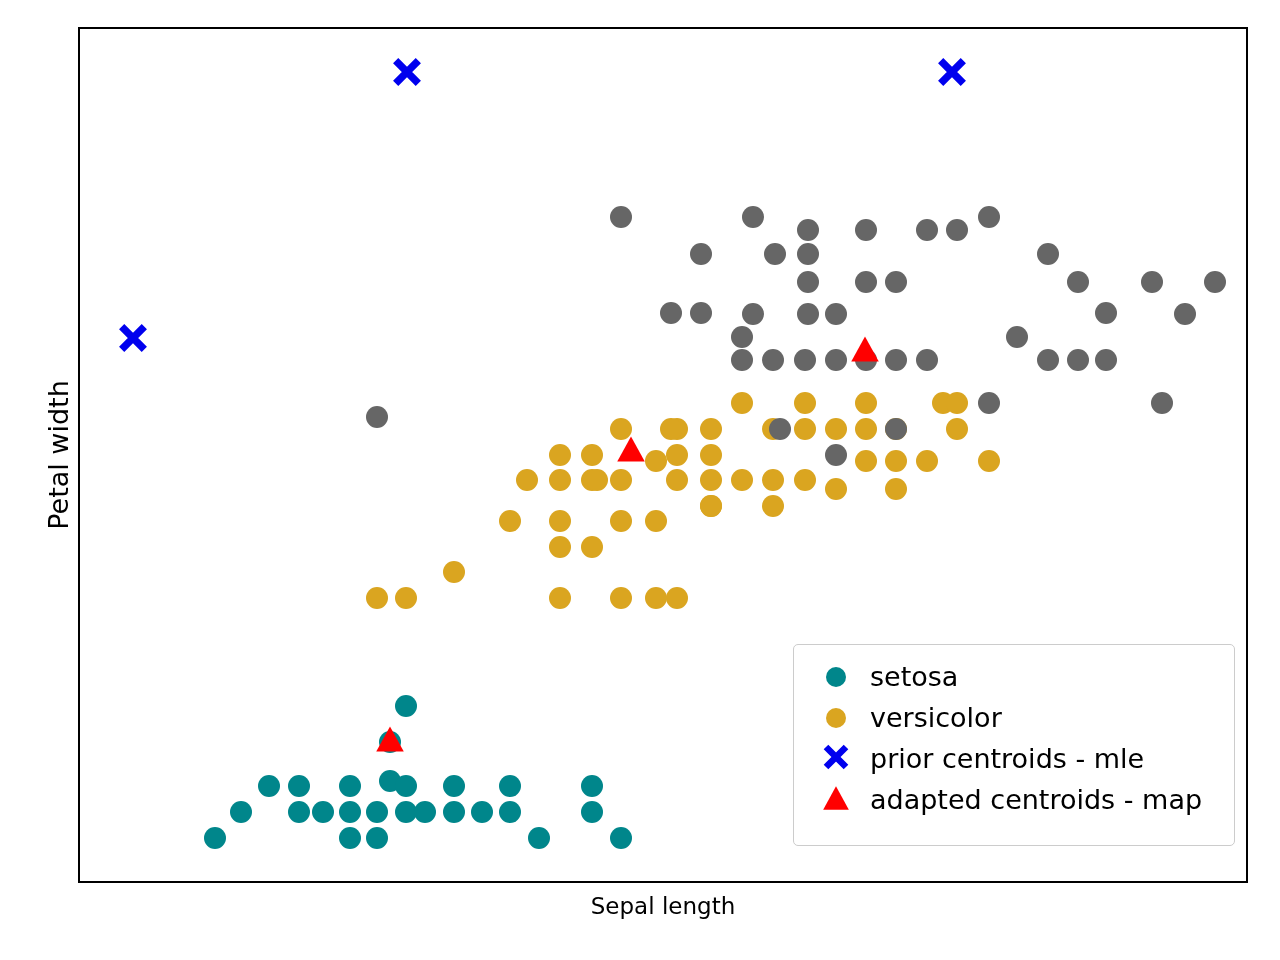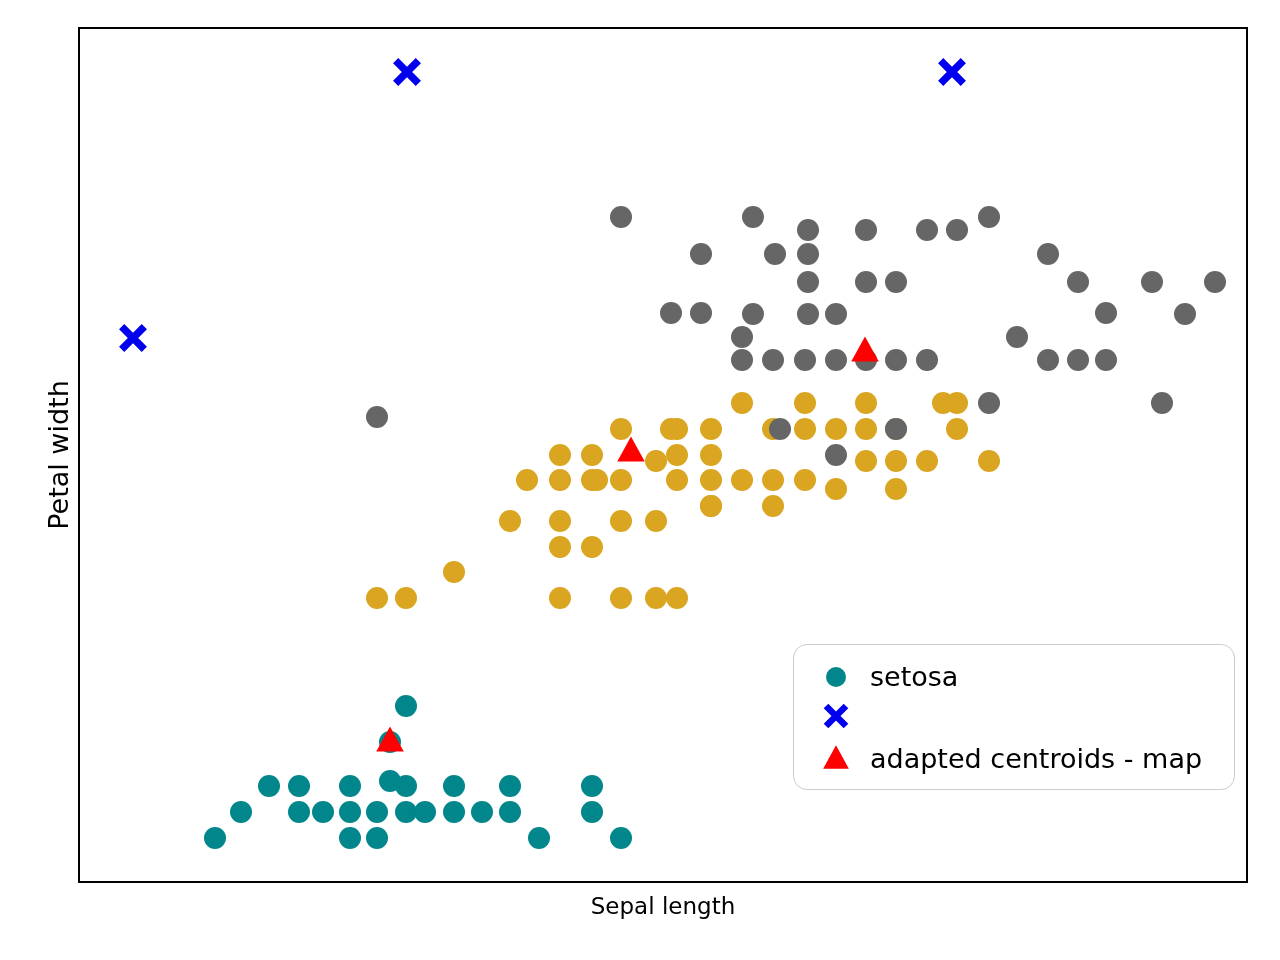--- a/index.html
+++ b/index.html
@@ -79,9 +79,9 @@
     top: 644px;
     width: 442px;
     border: 1px solid #cccccc;
-    border-radius: 14px;
+    border-radius: 5px;
     background: #ffffff;
-    padding: 11px 14px 10px 14px;
+    padding: 11px 14px 25px 14px;
     box-sizing: border-box;
   }
   .legend-row {

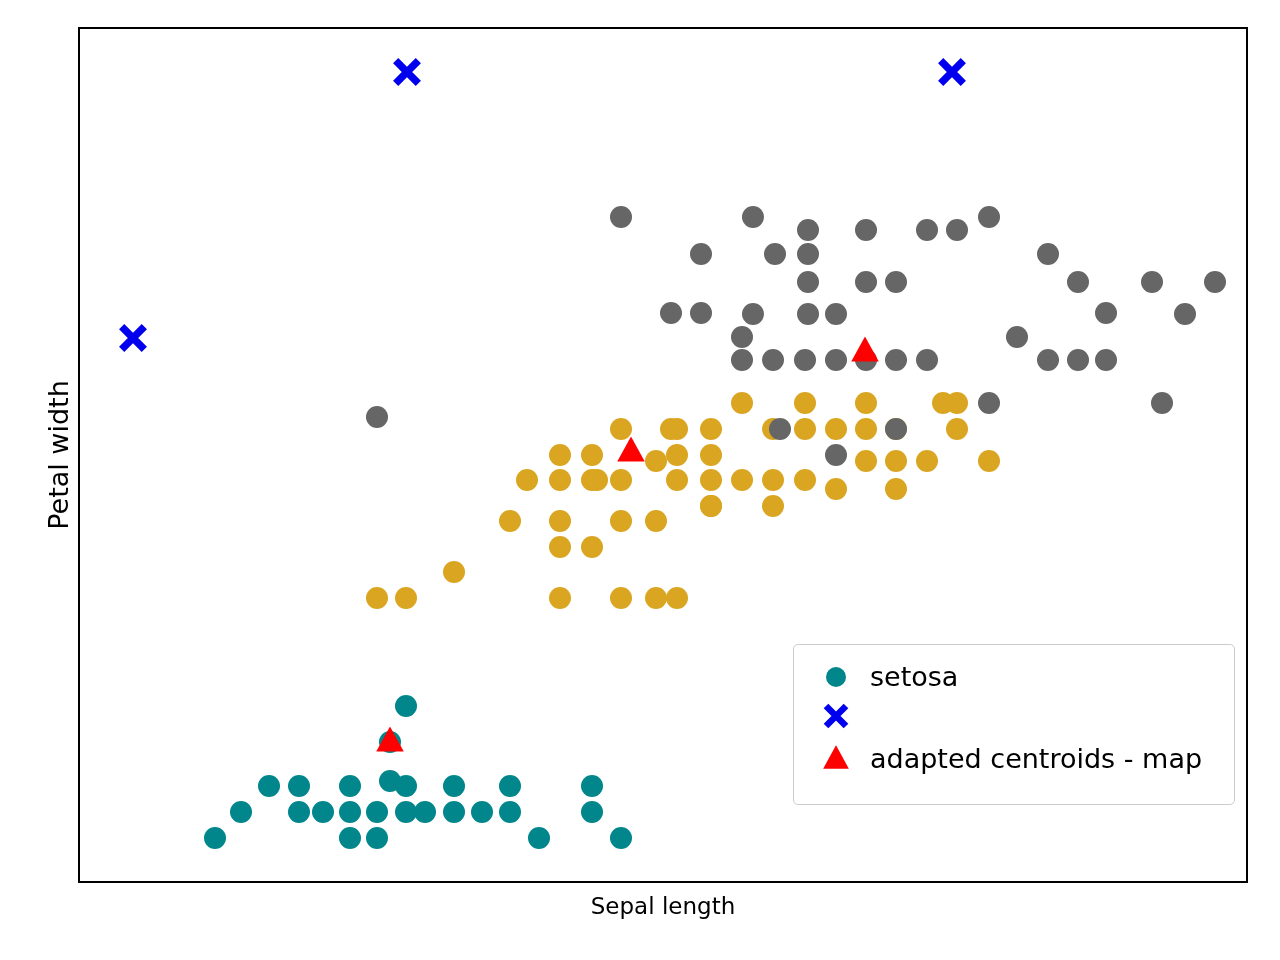--- a/index.html
+++ b/index.html
@@ -290,6 +290,12 @@
       </div>
       <div class="legend-row">
         <div class="legend-swatch">
+          <div class="sw-dot" style="background: rgb(218, 165, 32);"></div>
+        </div>
+        <div class="legend-label">versicolor</div>
+      </div>
+      <div class="legend-row">
+        <div class="legend-swatch">
           <div class="sw-glyph"><svg width="30" height="30" viewBox="0 0 24 24">
               <path d="M4 4 L20 20 M20 4 L4 20" stroke="#0000EE" stroke-width="5.2" stroke-linecap="butt" fill="none"></path>
             </svg></div>

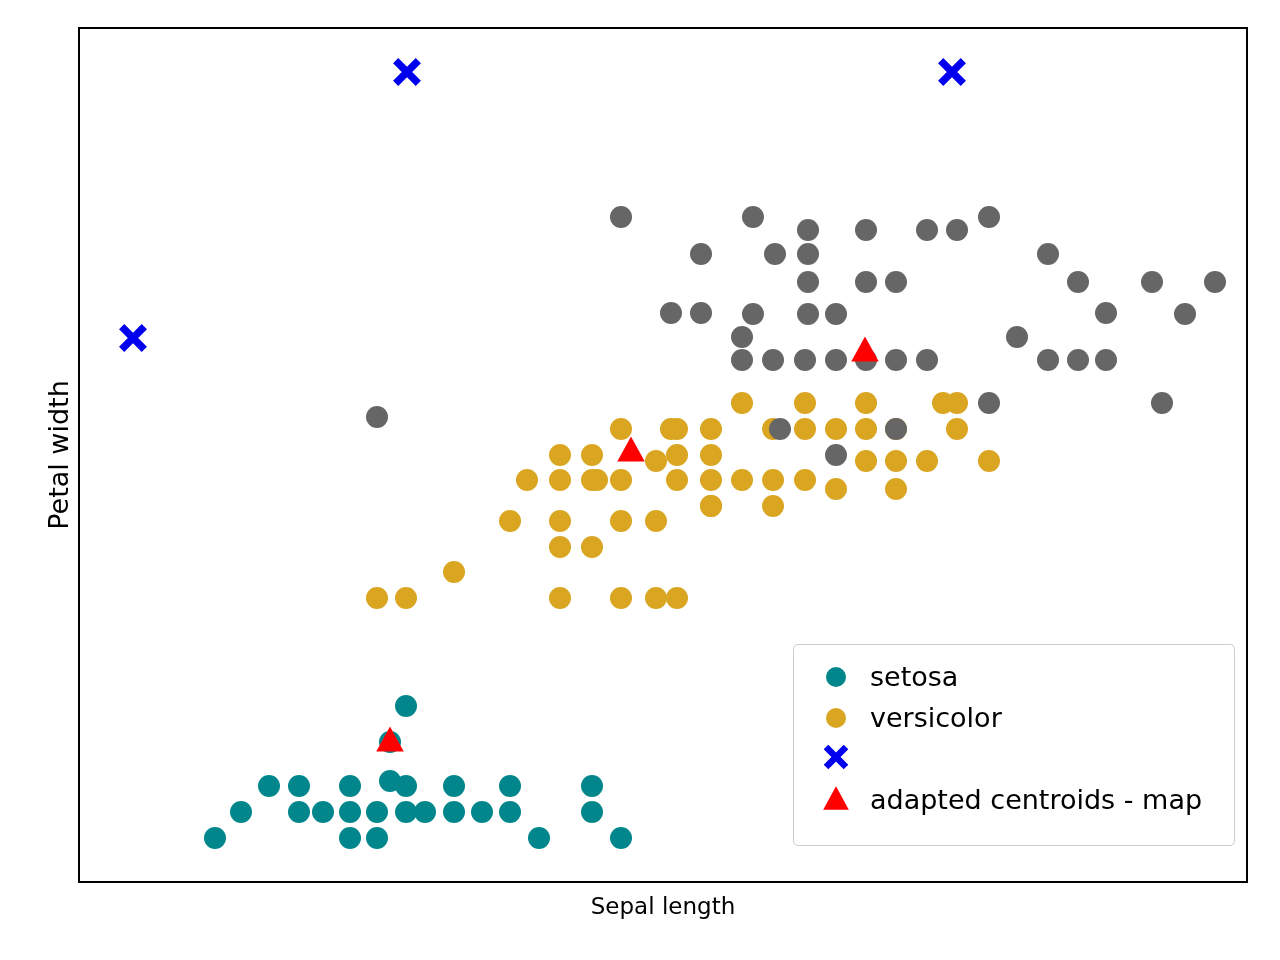--- a/index.html
+++ b/index.html
@@ -300,6 +300,7 @@
               <path d="M4 4 L20 20 M20 4 L4 20" stroke="#0000EE" stroke-width="5.2" stroke-linecap="butt" fill="none"></path>
             </svg></div>
         </div>
+        <div class="legend-label">prior centroids - mle</div>
       </div>
       <div class="legend-row">
         <div class="legend-swatch">

